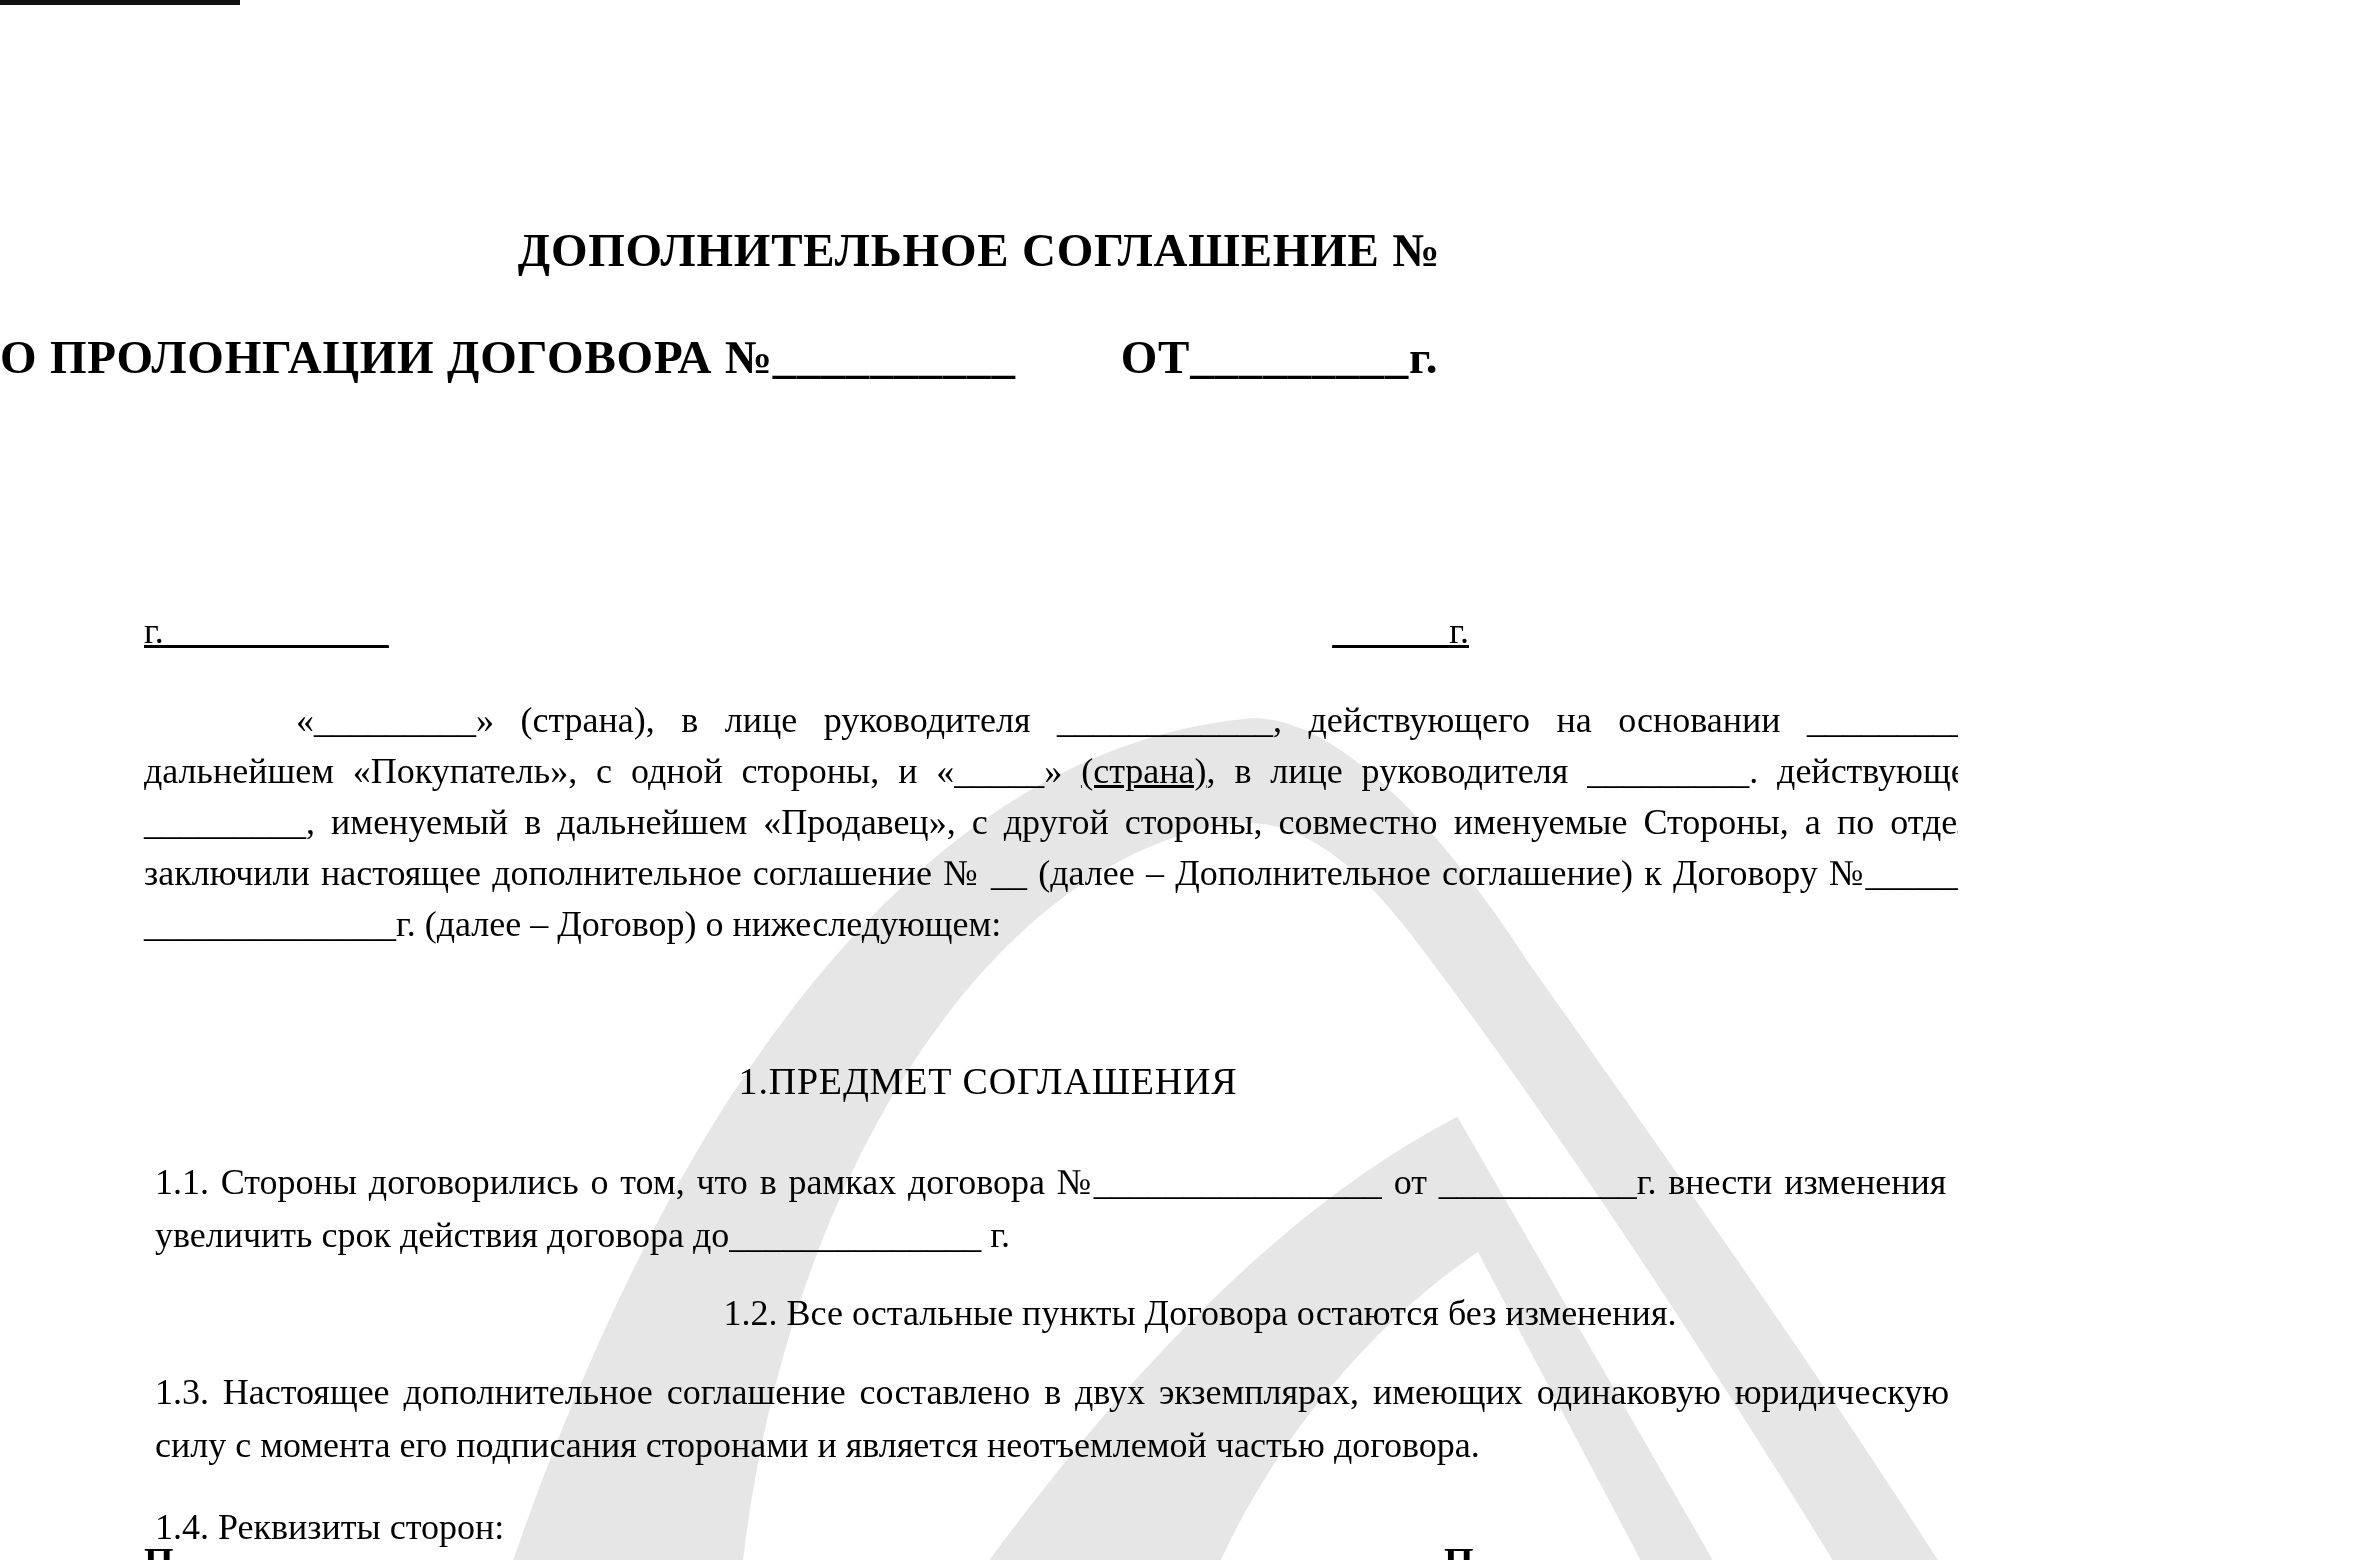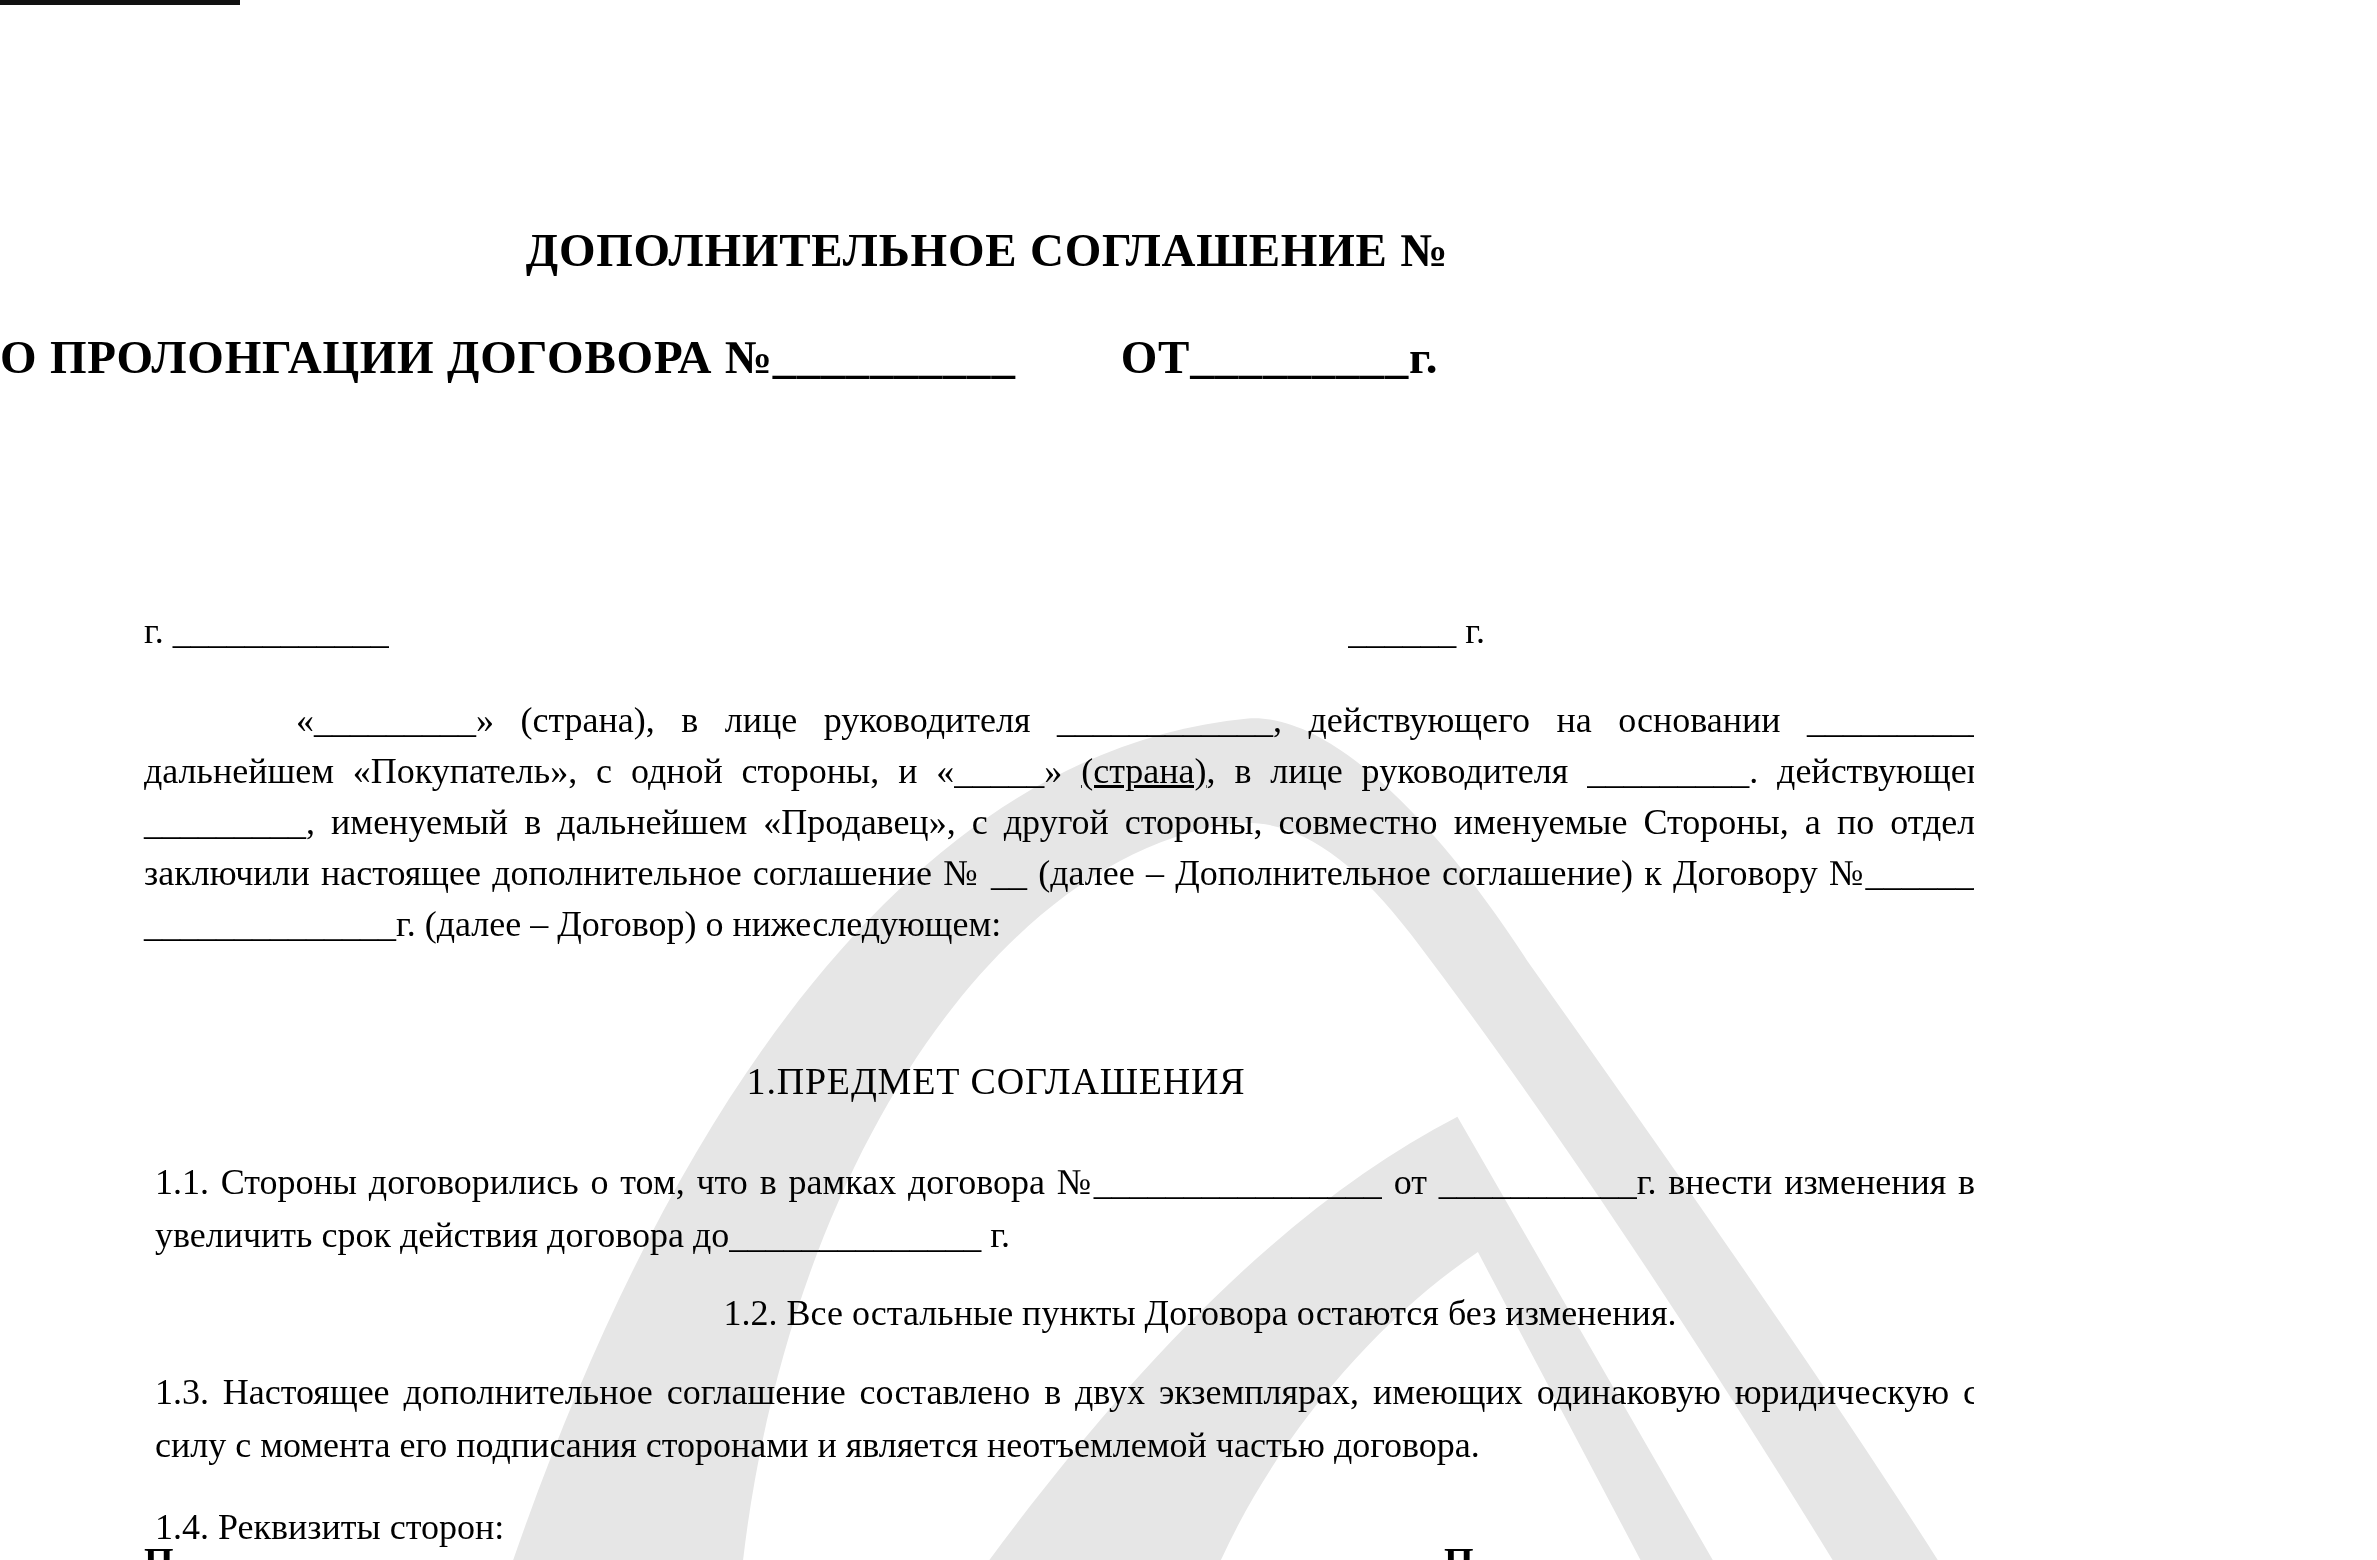--- a/index.html
+++ b/index.html
@@ -15,7 +15,6 @@
     overflow: hidden;
     font-family: "Liberation Serif", "DejaVu Serif", serif;
     color: #000000;
-    padding-left: 16px;
   }
   .top-artifact {
     position: absolute;

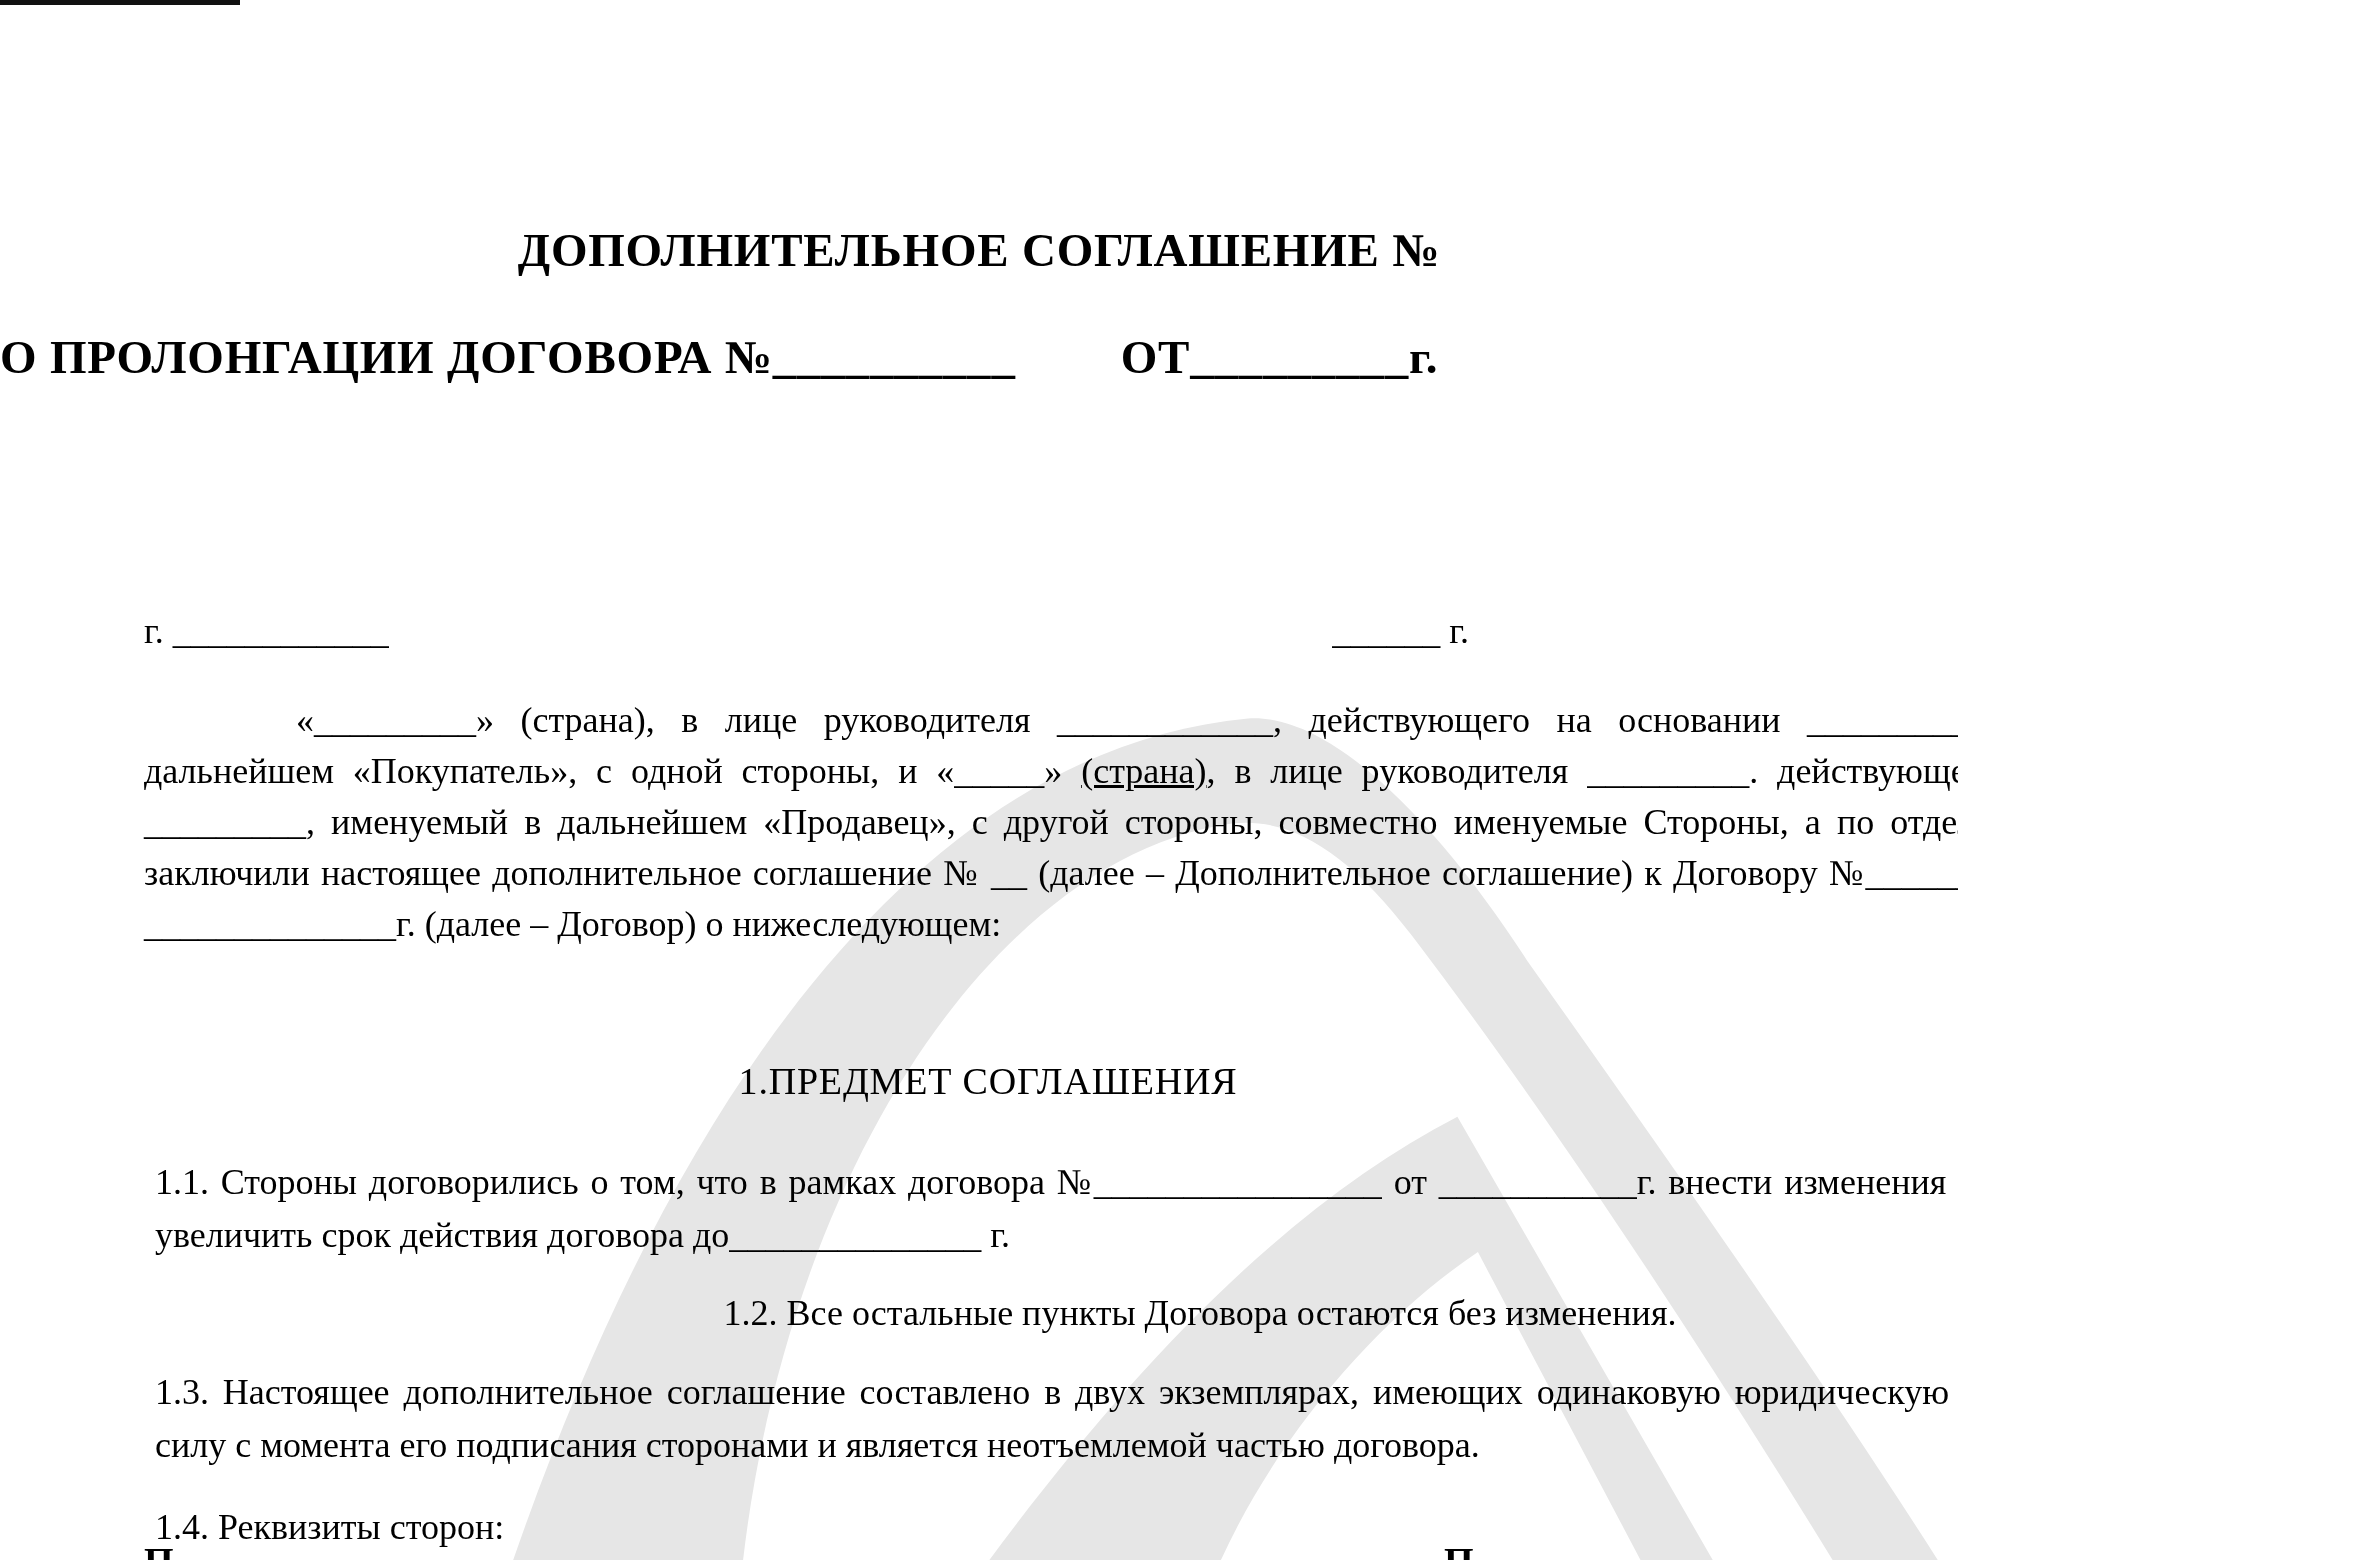--- a/index.html
+++ b/index.html
@@ -68,6 +68,7 @@
     font-size: 36px;
     line-height: 46px;
     white-space: nowrap;
+    text-decoration: underline;
   }
   .dateline .right {
     padding-right: 345px;

